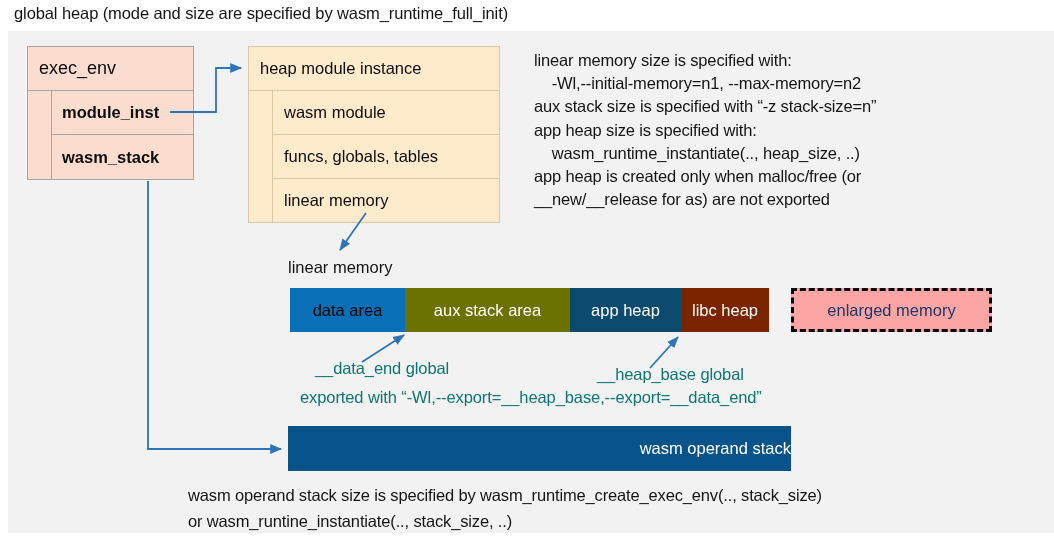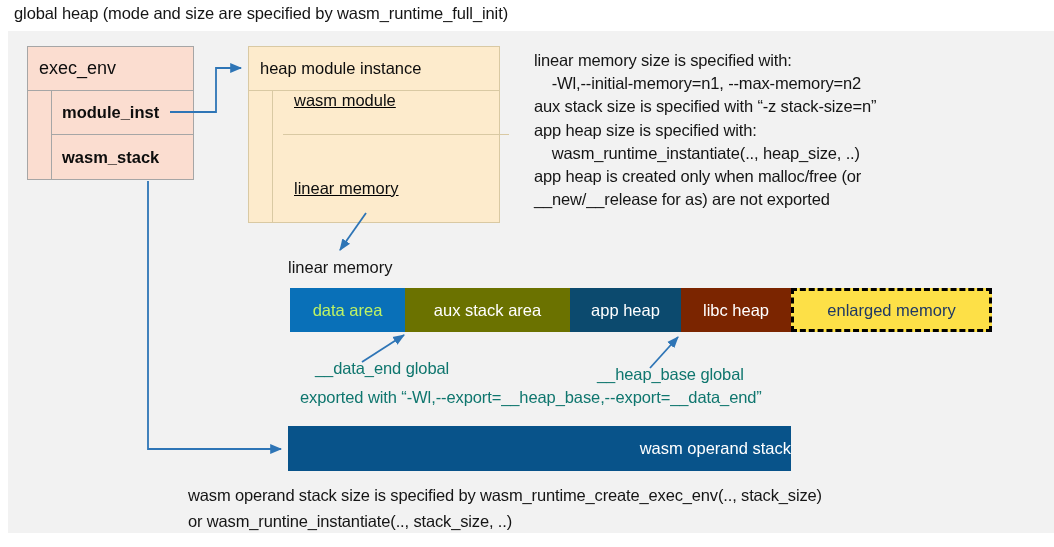--- a/index.html
+++ b/index.html
@@ -93,10 +93,10 @@
     box-sizing: border-box;
   }
   .wmi-field {
-    left: 34px;
+    left: 24px;
     width: 226px; height: 44px;
     box-sizing: border-box;
-    display: flex; align-items: flex-start; text-decoration: underline;
+    display: flex; align-items: center;
   }
   .wmi-field span { padding-left: 11px; font-size: 16.5px; color: #0d0d0d; }
   #wmi-f0 { top: 44px;  border-bottom: 1px solid #D9C9A3; }

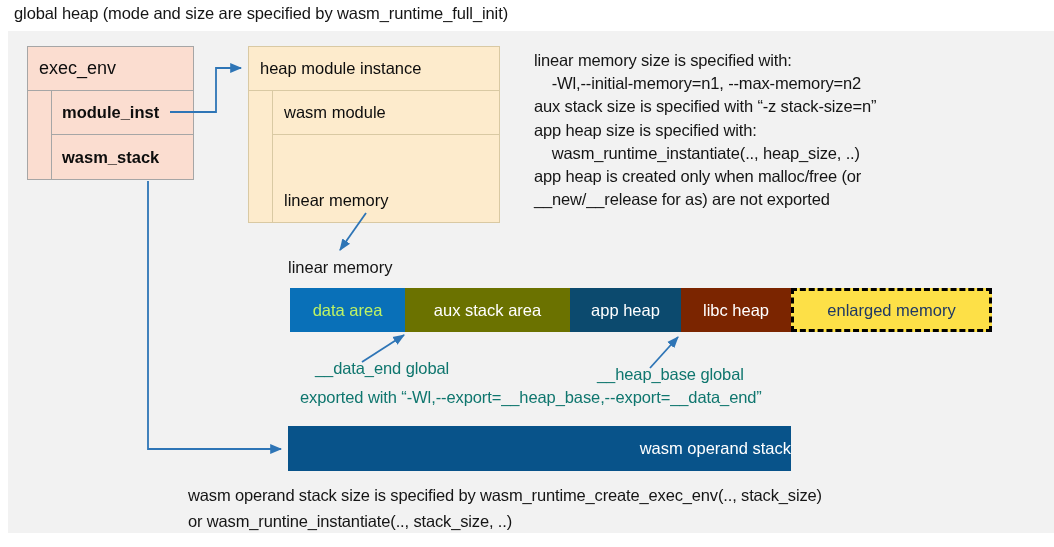--- a/index.html
+++ b/index.html
@@ -204,6 +204,9 @@
     <div id="wmi-gutter" class="abs" style="border-color: rgb(217, 201, 163);"></div>
     <div id="wmi-f0" class="abs wmi-field" style="border-color: rgb(217, 201, 163);">
       <span>wasm module</span>
+    </div>
+    <div id="wmi-f1" class="abs wmi-field" style="border-color: rgb(217, 201, 163);">
+      <span>funcs, globals, tables</span>
     </div>
     <div id="wmi-f2" class="abs wmi-field">
       <span>linear memory</span>

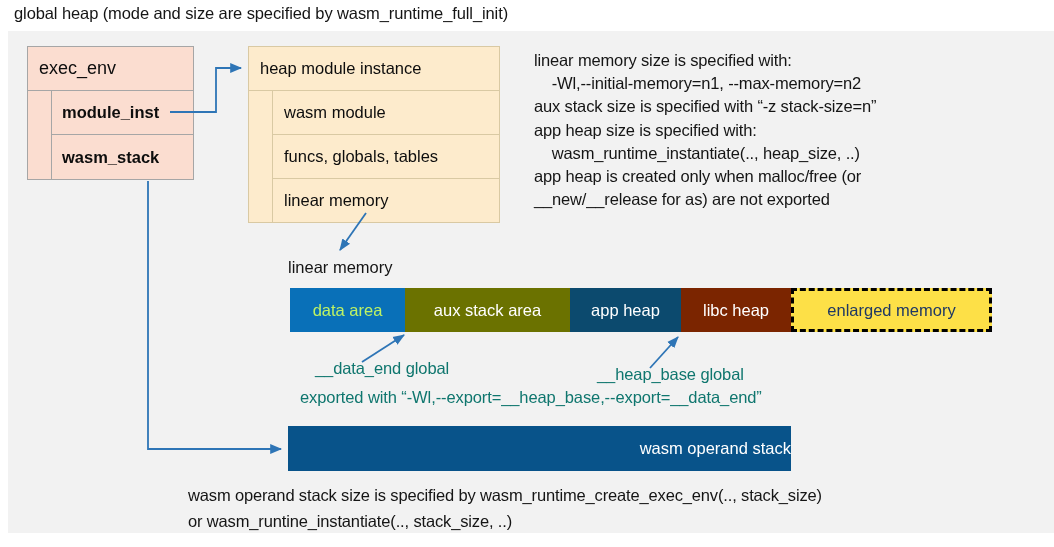--- a/index.html
+++ b/index.html
@@ -223,7 +223,7 @@
 
   <div id="linmem-label" class="abs">linear memory</div>
   <div id="linmem-bar" class="abs">
-      <div class="abs seg" style="left: 0px; width: 115px; color: #bef264; background: rgb(9, 112, 184);">
+      <div class="abs seg" style="left: 0px; width: 115px; color: #000000; background: rgb(9, 112, 184);">
         <span>data area</span>
       </div>
       <div class="abs seg" style="left: 115px; width: 165px; color: rgb(255, 255, 255); background: rgb(107, 114, 0);">

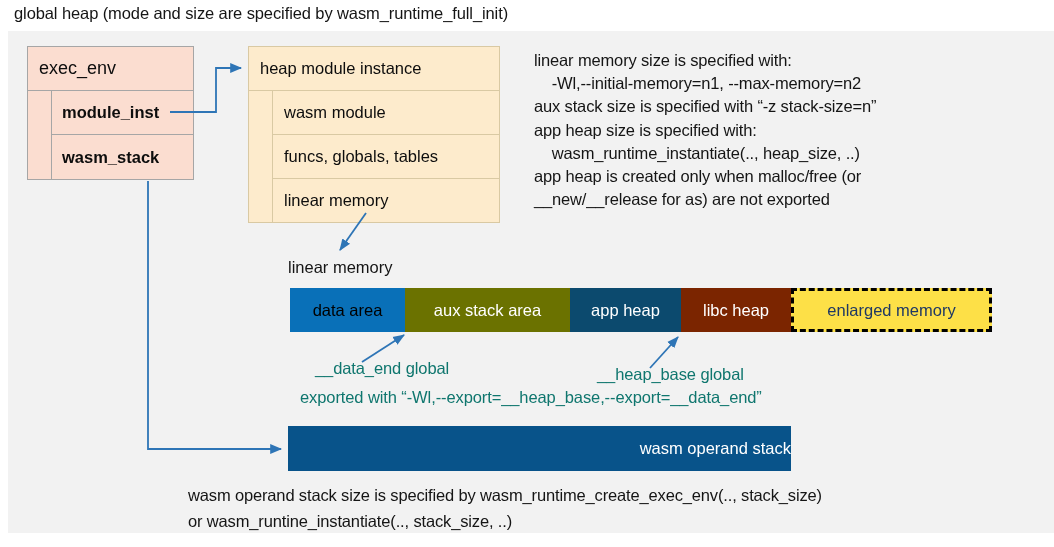--- a/index.html
+++ b/index.html
@@ -232,7 +232,7 @@
       <div class="abs seg" style="left: 280px; width: 111px; color: rgb(255, 255, 255); background: #0c4a6e;">
         <span>app heap</span>
       </div>
-      <div class="abs seg" style="left: 391px; width: 110px; color: rgb(255, 255, 255); background: rgb(123, 37, 0);">
+      <div class="abs seg" style="left: 391px; width: 88px; color: rgb(255, 255, 255); background: rgb(123, 37, 0);">
         <span>libc heap</span>
       </div>
       <div class="abs seg" id="seg-enlarged" style="left: 501px; width: 201px; color: rgb(31, 56, 100); background: #fde047;">

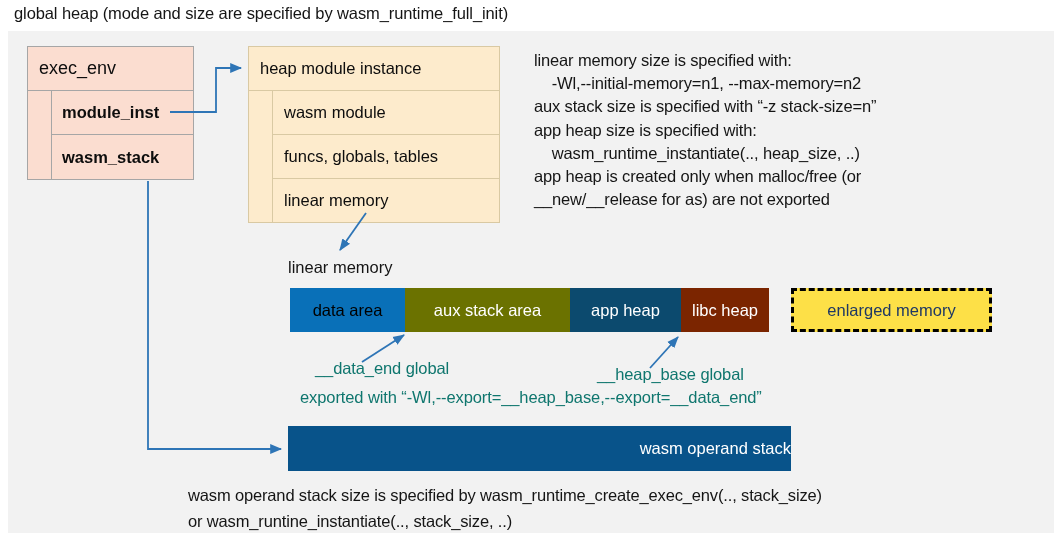--- a/index.html
+++ b/index.html
@@ -235,7 +235,7 @@
       <div class="abs seg" style="left: 391px; width: 88px; color: rgb(255, 255, 255); background: rgb(123, 37, 0);">
         <span>libc heap</span>
       </div>
-      <div class="abs seg" id="seg-enlarged" style="left: 501px; width: 201px; color: rgb(31, 56, 100); background: #fde047;">
+      <div class="abs seg" id="seg-enlarged" style="left: 501px; width: 201px; color: rgb(31, 56, 100); background: #fca5a5;">
         <span>enlarged memory</span>
       </div>
     </div>

